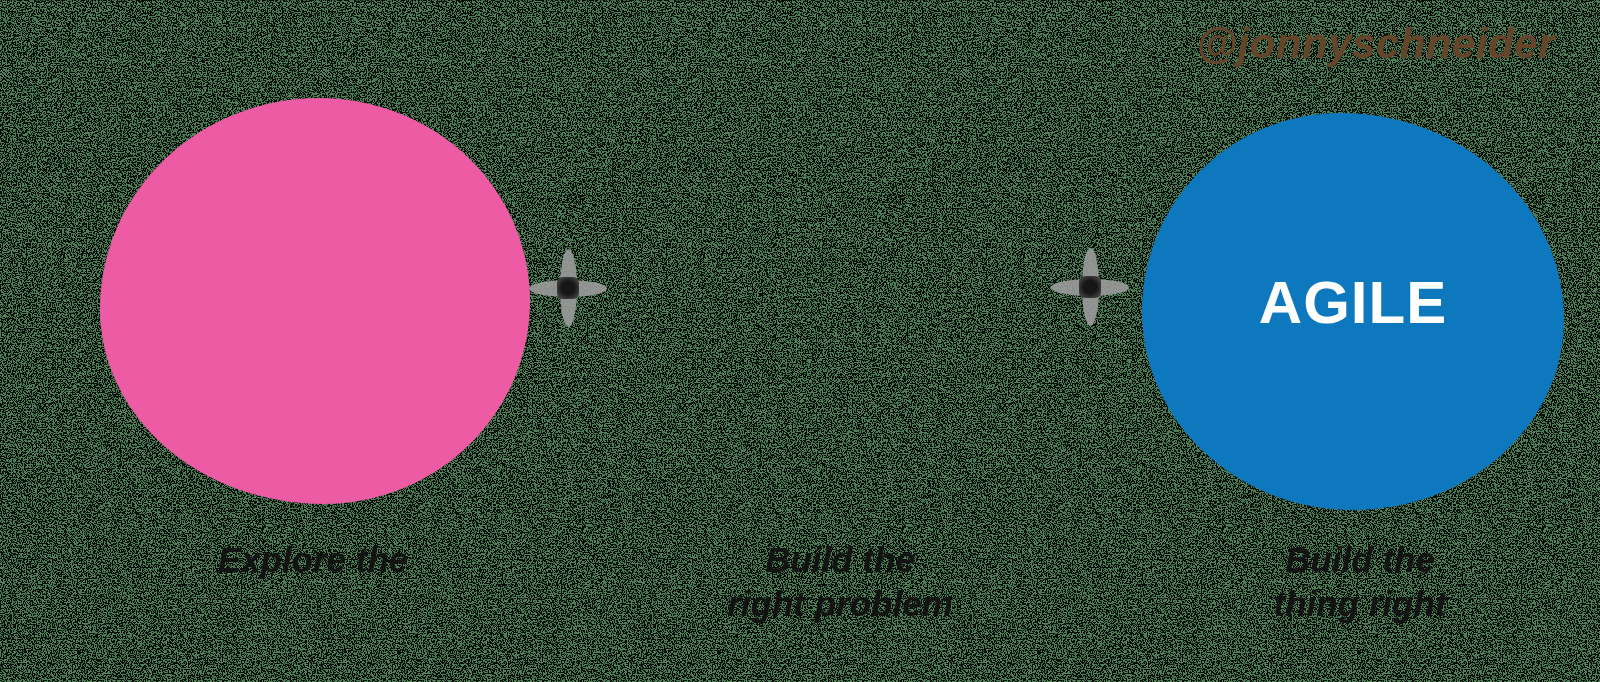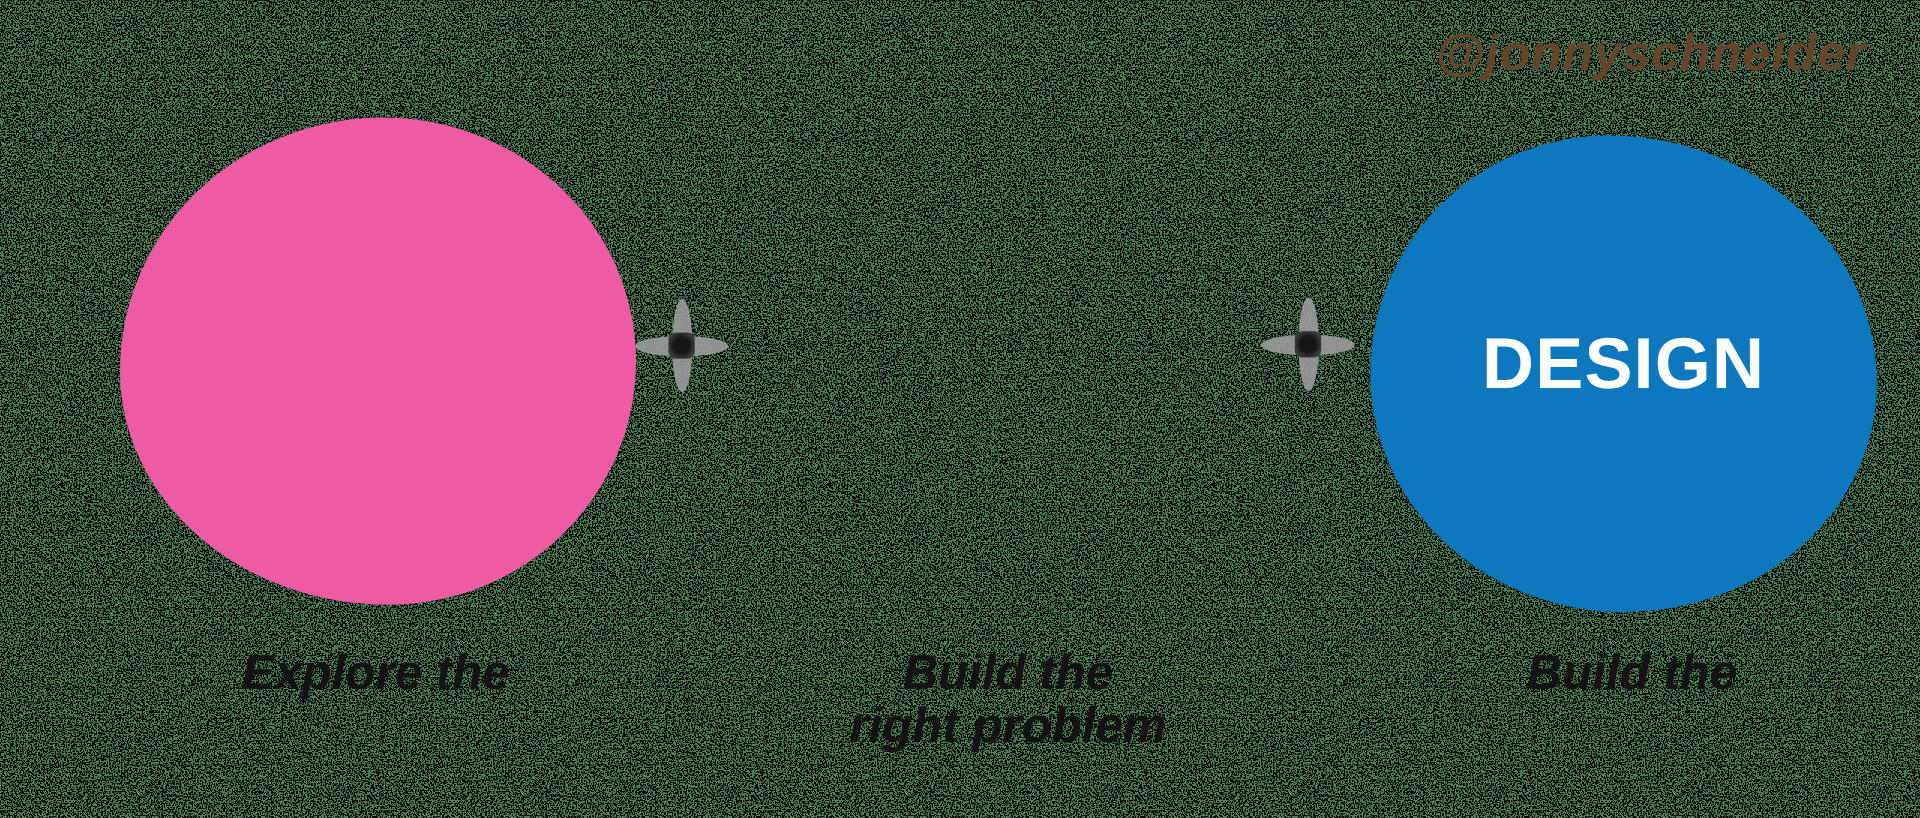--- a/index.html
+++ b/index.html
@@ -156,7 +156,7 @@
 
   <div class="circle circle-blue">
     <div class="label">
-      <span>DESIGN</span>
+      <span>AGILE</span>
     </div>
   </div>
 

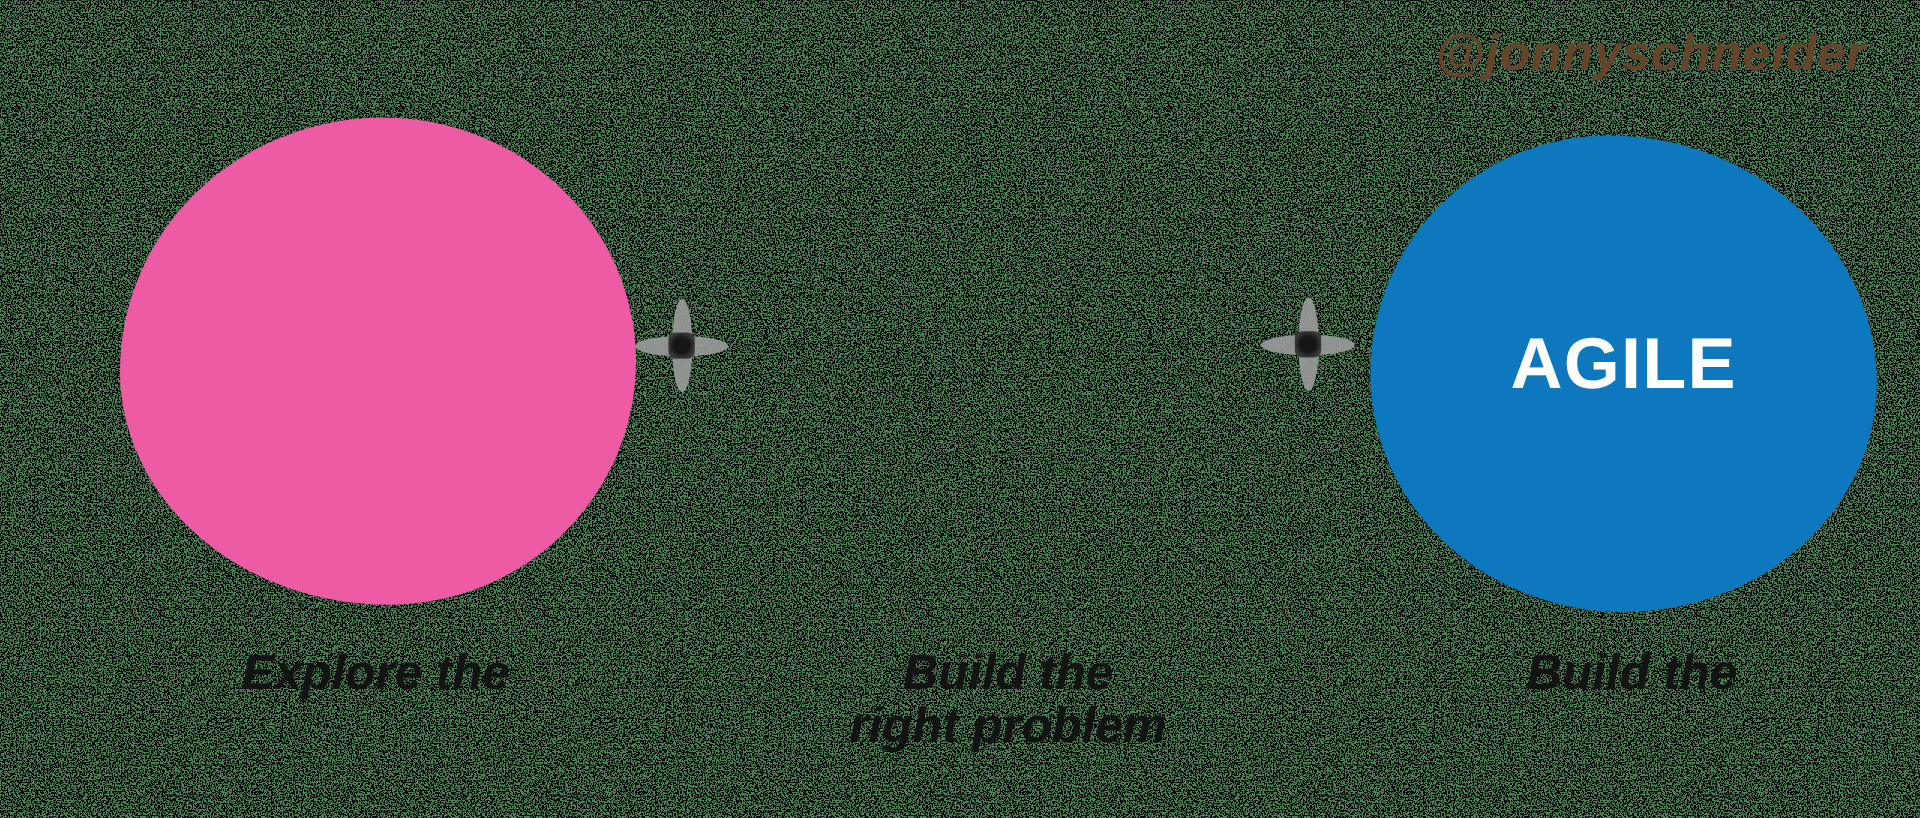--- a/index.html
+++ b/index.html
@@ -90,7 +90,7 @@
     text-align: center;
     font-style: italic;
     font-weight: bold;
-    font-size: 41px;
+    font-size: 35px;
     line-height: 44px;
     color: #131313;
   }

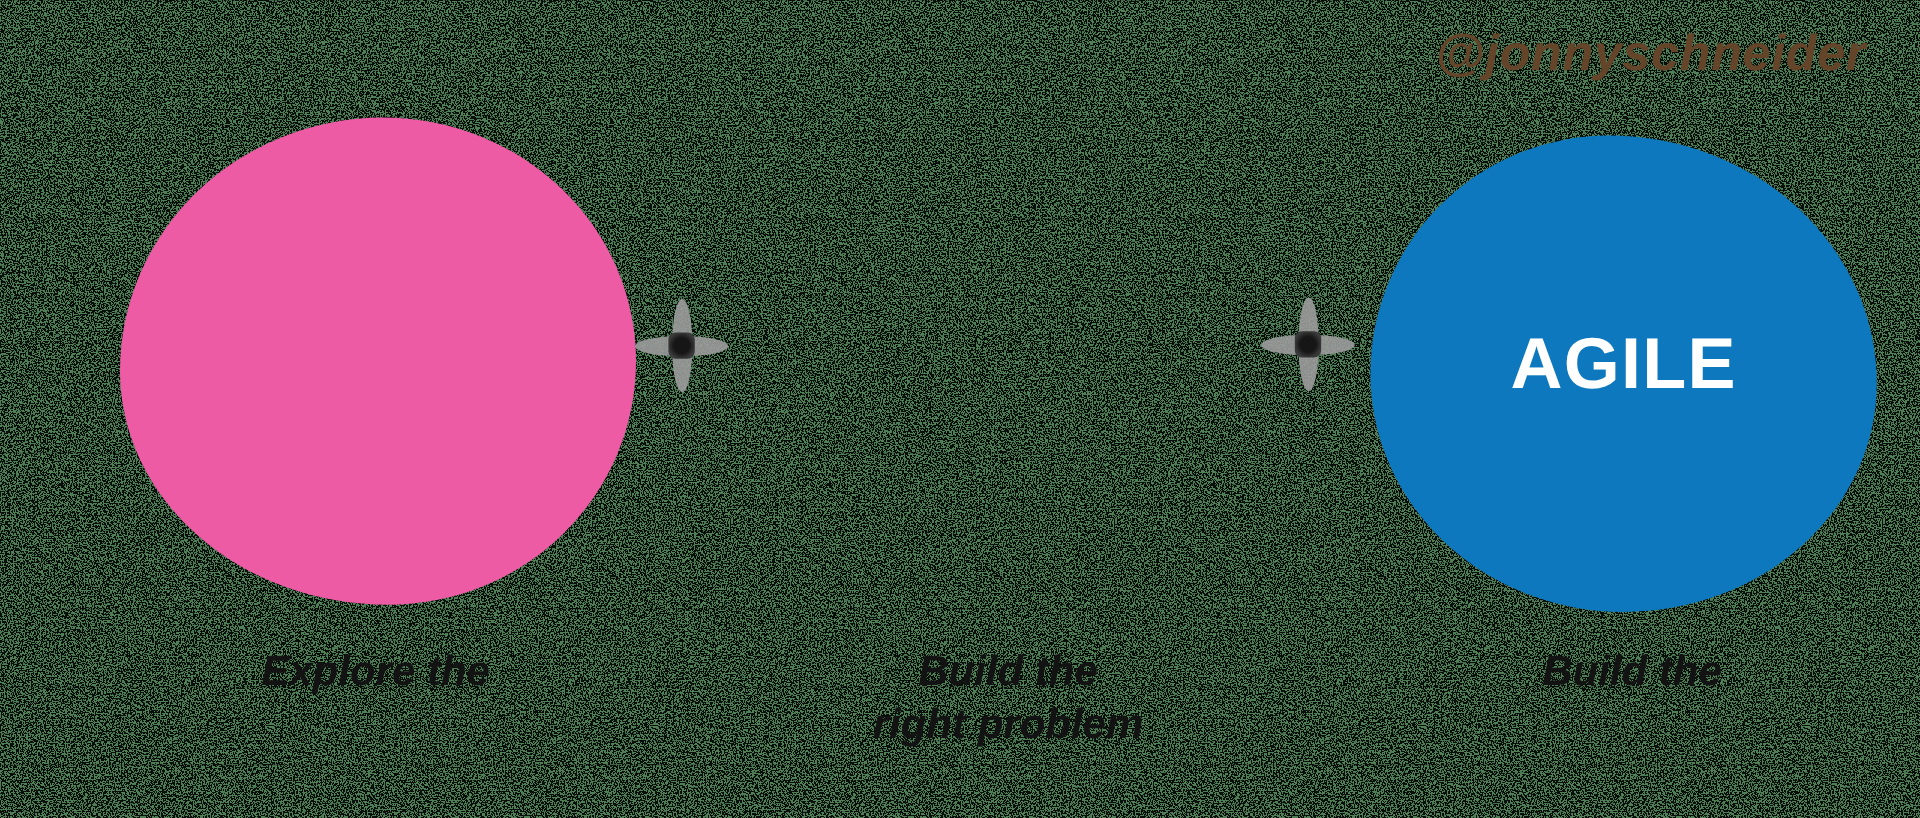--- a/index.html
+++ b/index.html
@@ -171,6 +171,7 @@
 
   <div class="caption caption-3">
     <div>Build the</div>
+    <div>thing right</div>
   </div>
 
 </div>

